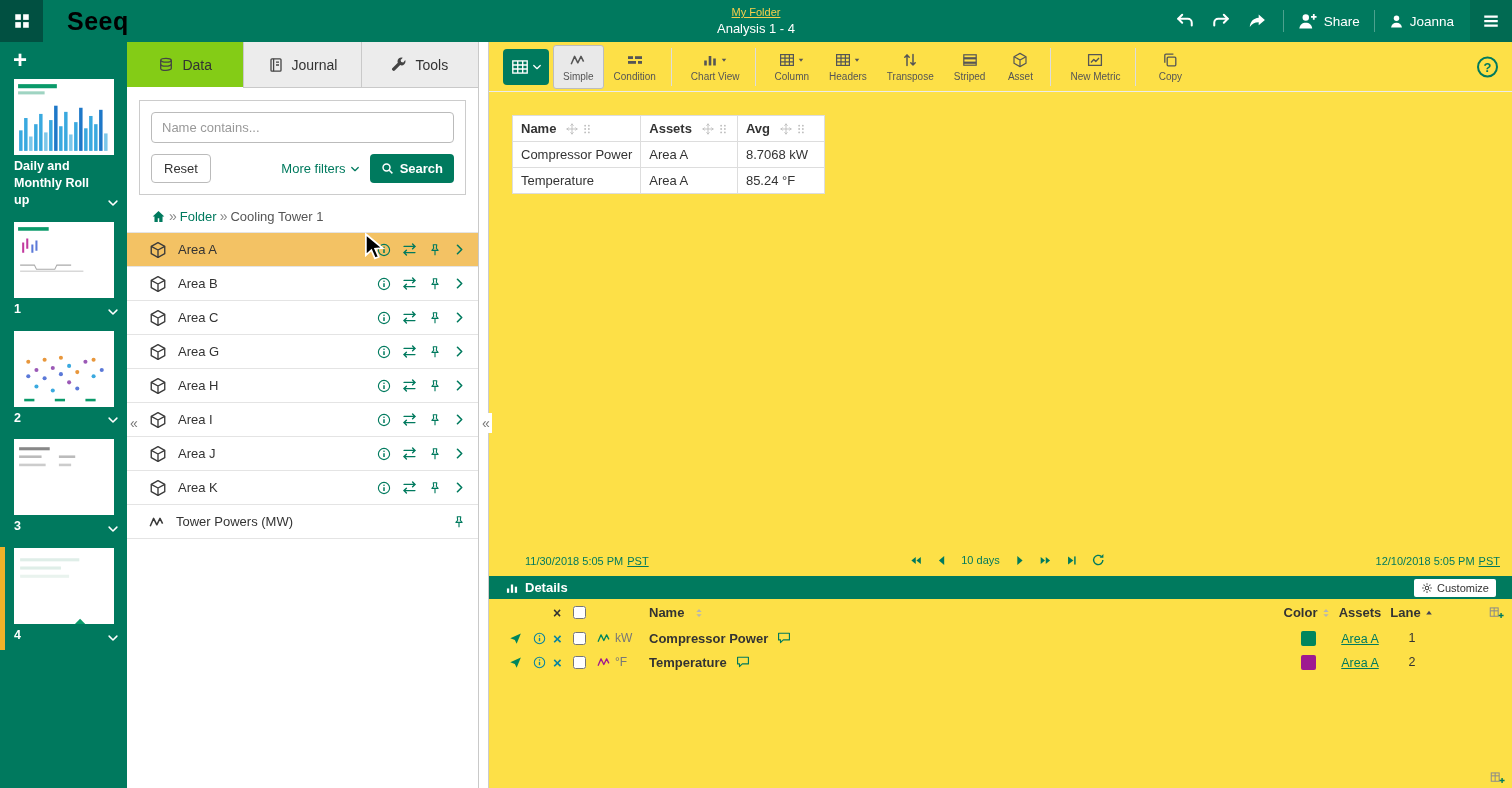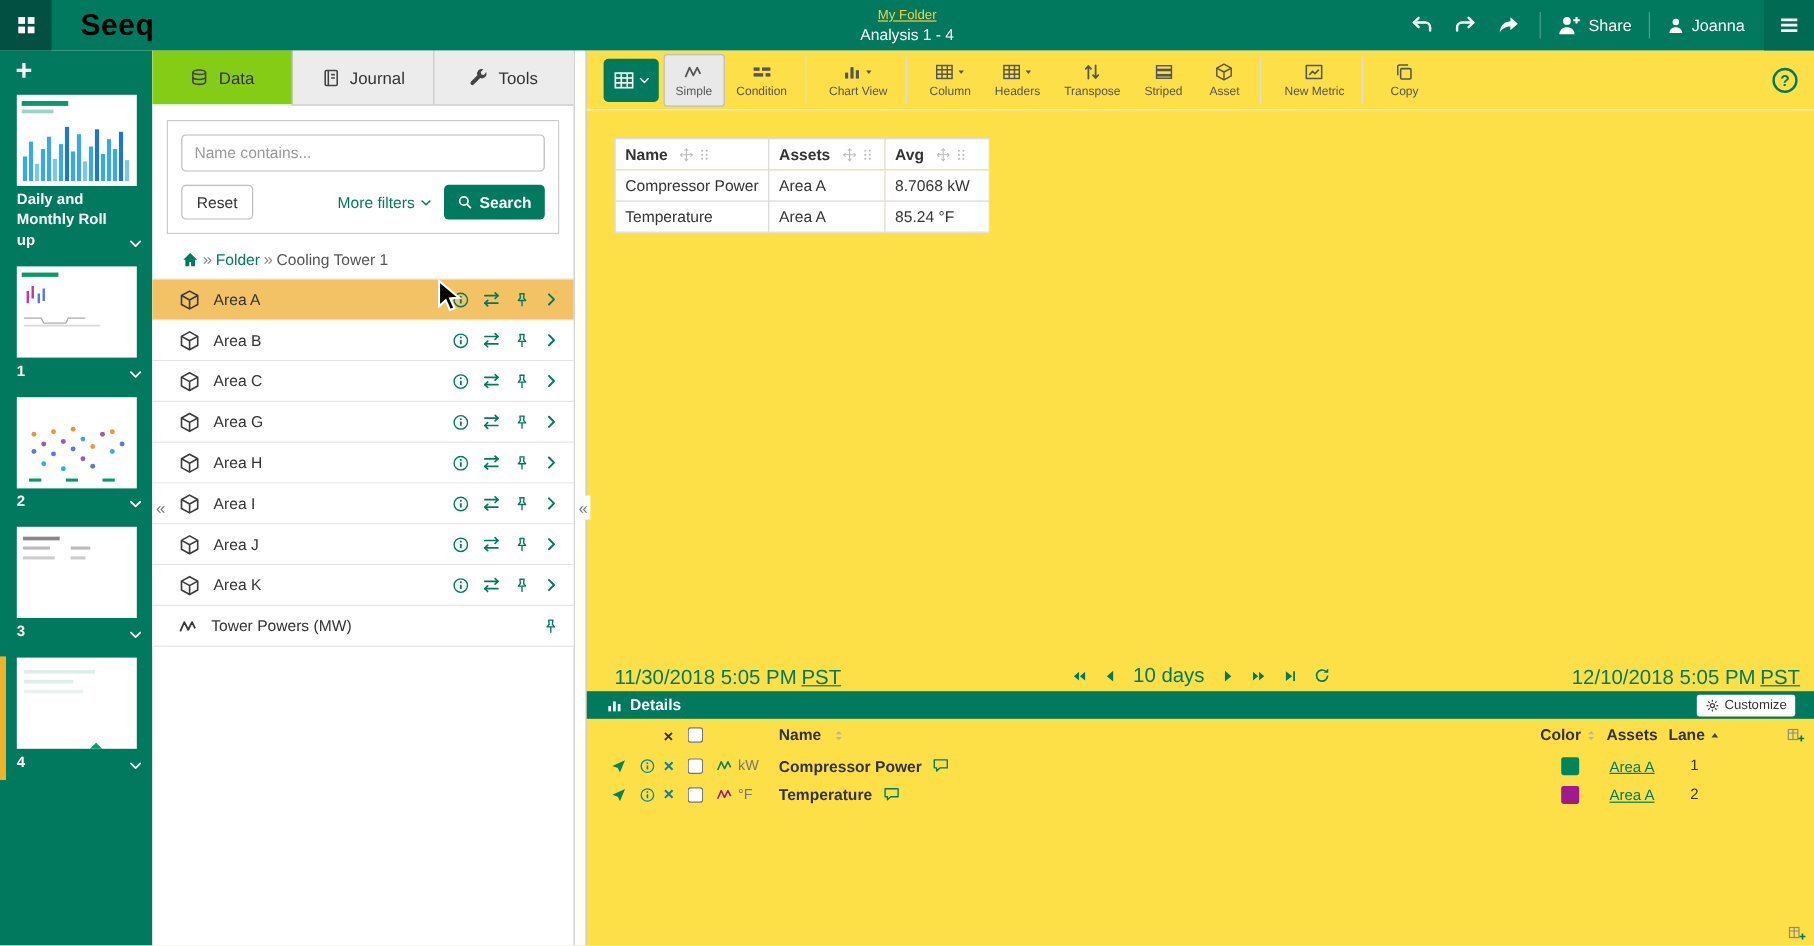--- a/index.html
+++ b/index.html
@@ -92,7 +92,7 @@
   .th-icons{display:flex;align-items:center;gap:3px;color:#bcbcbc;margin-left:10px}
   .col-name{min-width:106px}.col-assets{min-width:80px}.col-avg{min-width:87px}
 
-  .range-bar{position:absolute;top:510px;left:0;right:0;height:22px;color:#007a5e;font-size:17px}
+  .range-bar{position:absolute;top:510px;left:13px;right:0;height:22px;color:#007a5e;font-size:11px}
   .range-start{position:absolute;left:23px;top:3px;display:flex;gap:4px;align-items:center}
   .range-end{position:absolute;right:12px;top:3px;display:flex;gap:4px;align-items:center}
   .range-center{position:absolute;left:50%;top:1px;transform:translateX(-50%);display:flex;align-items:center;gap:13px}

